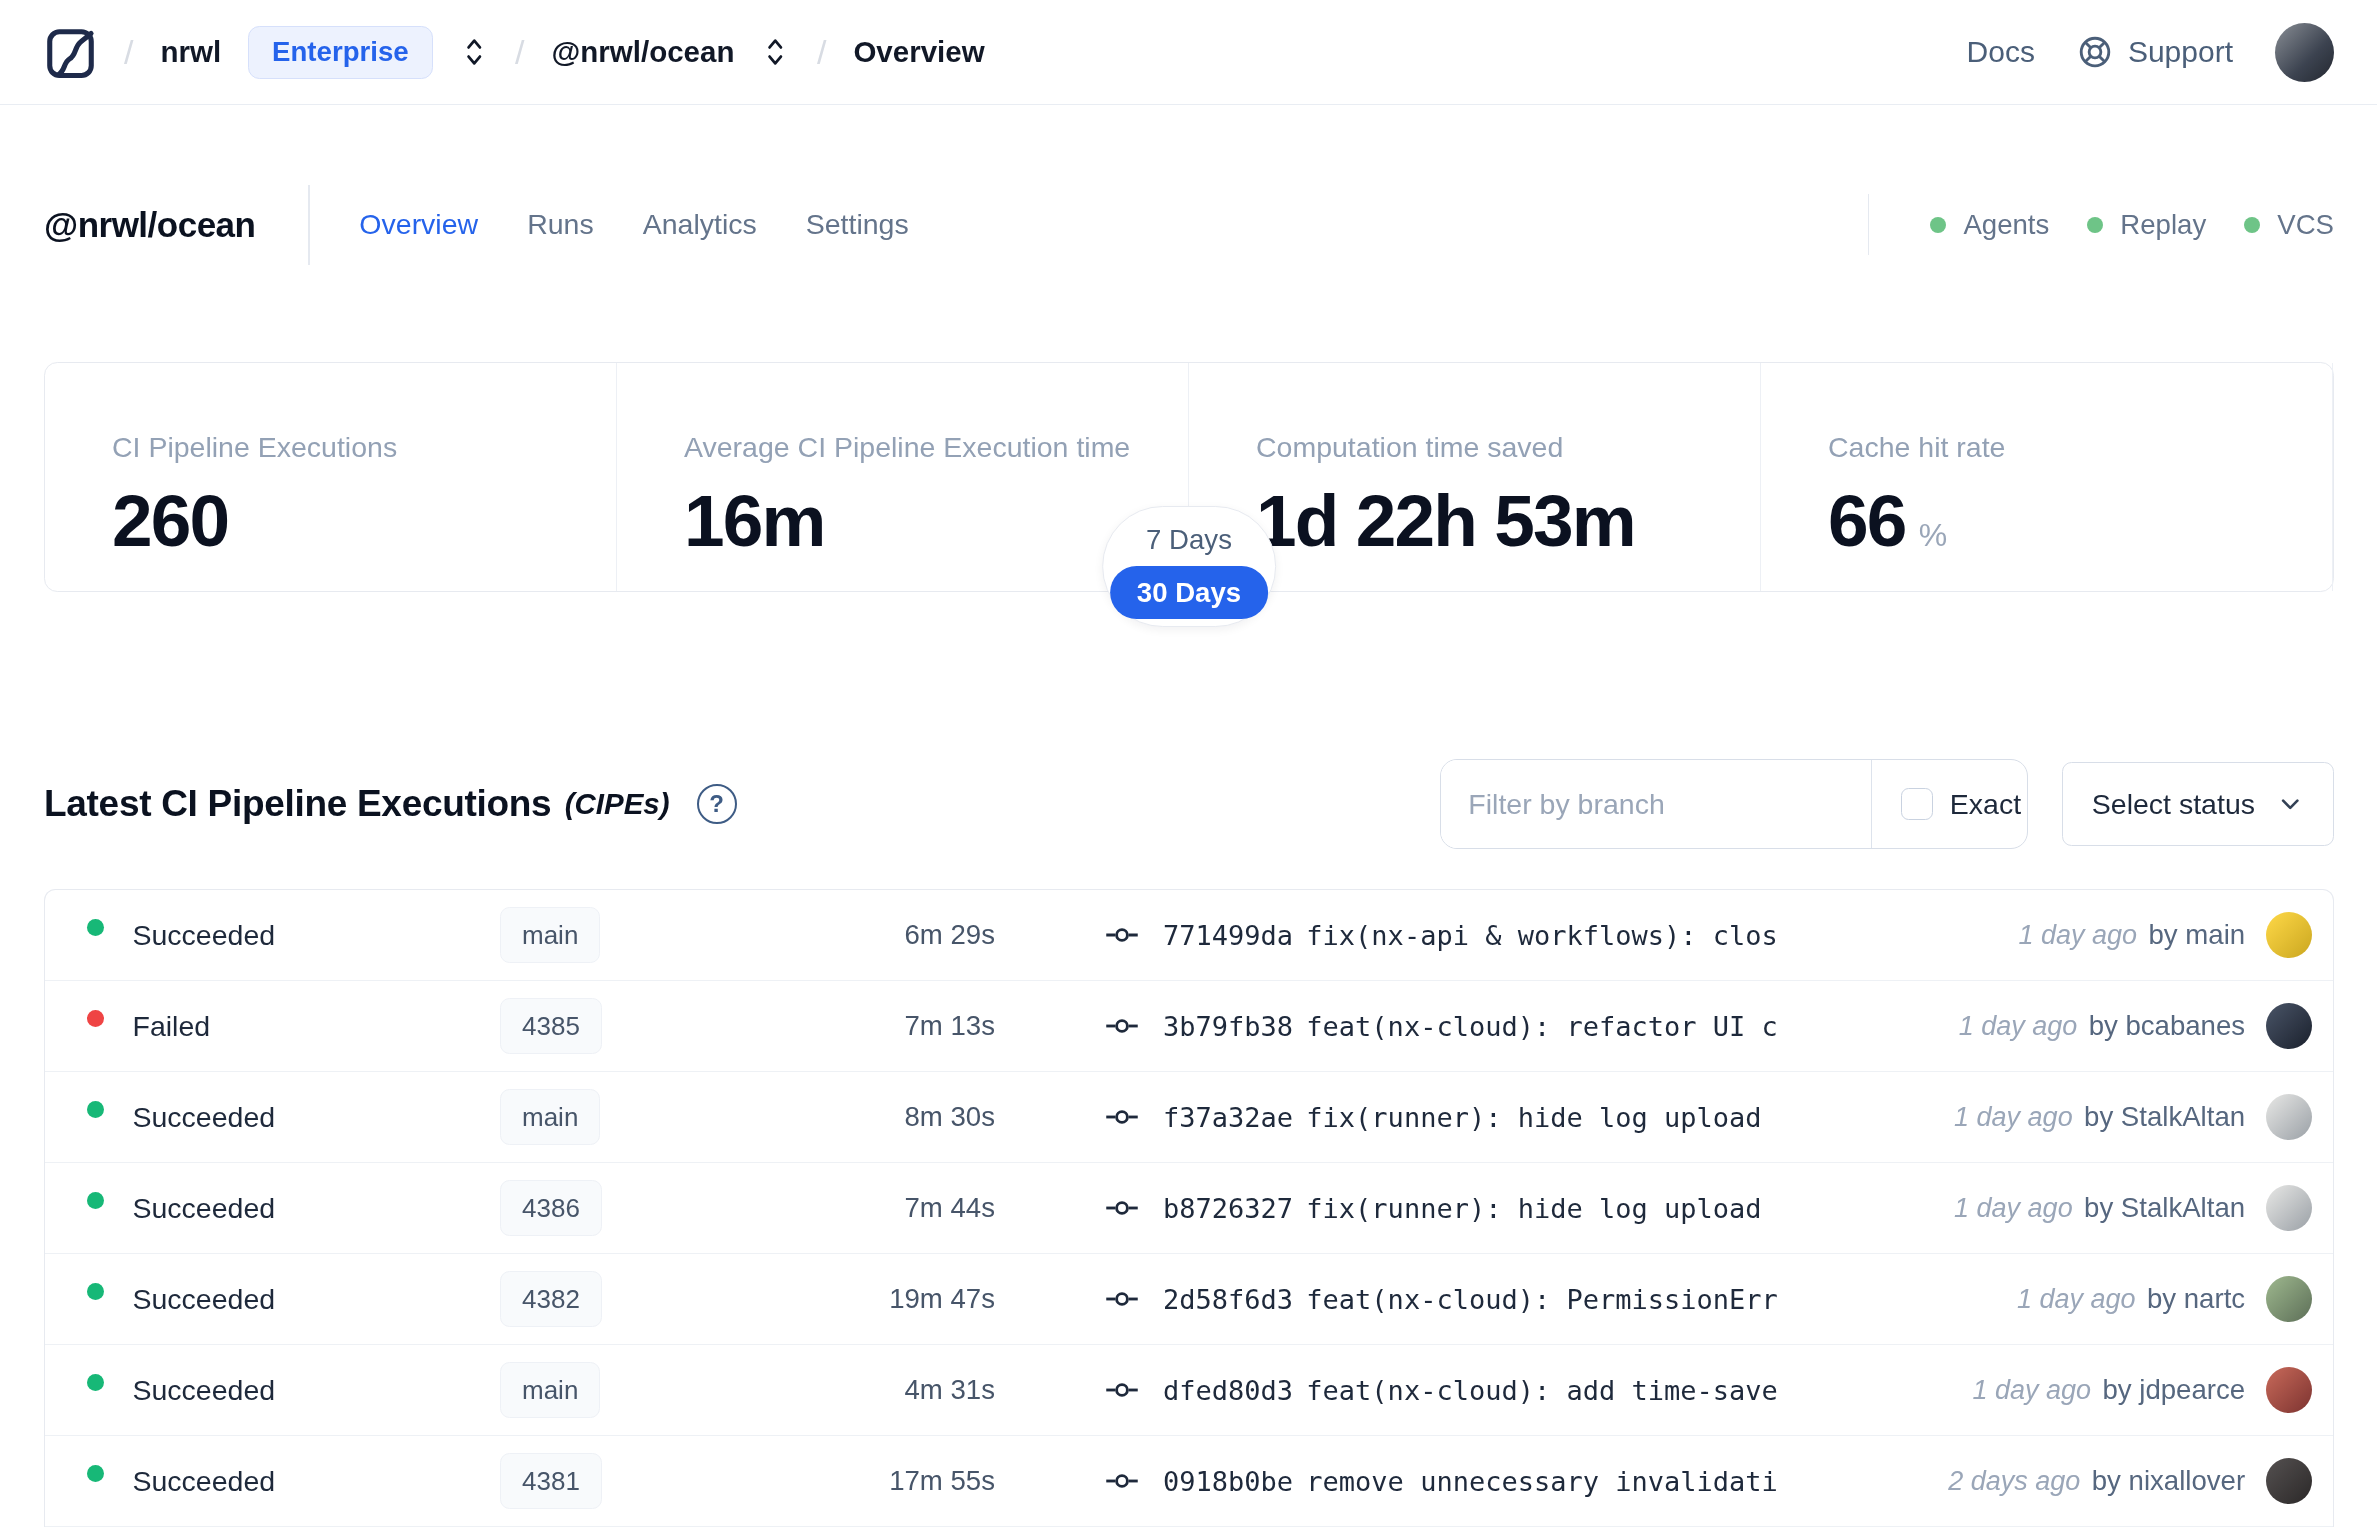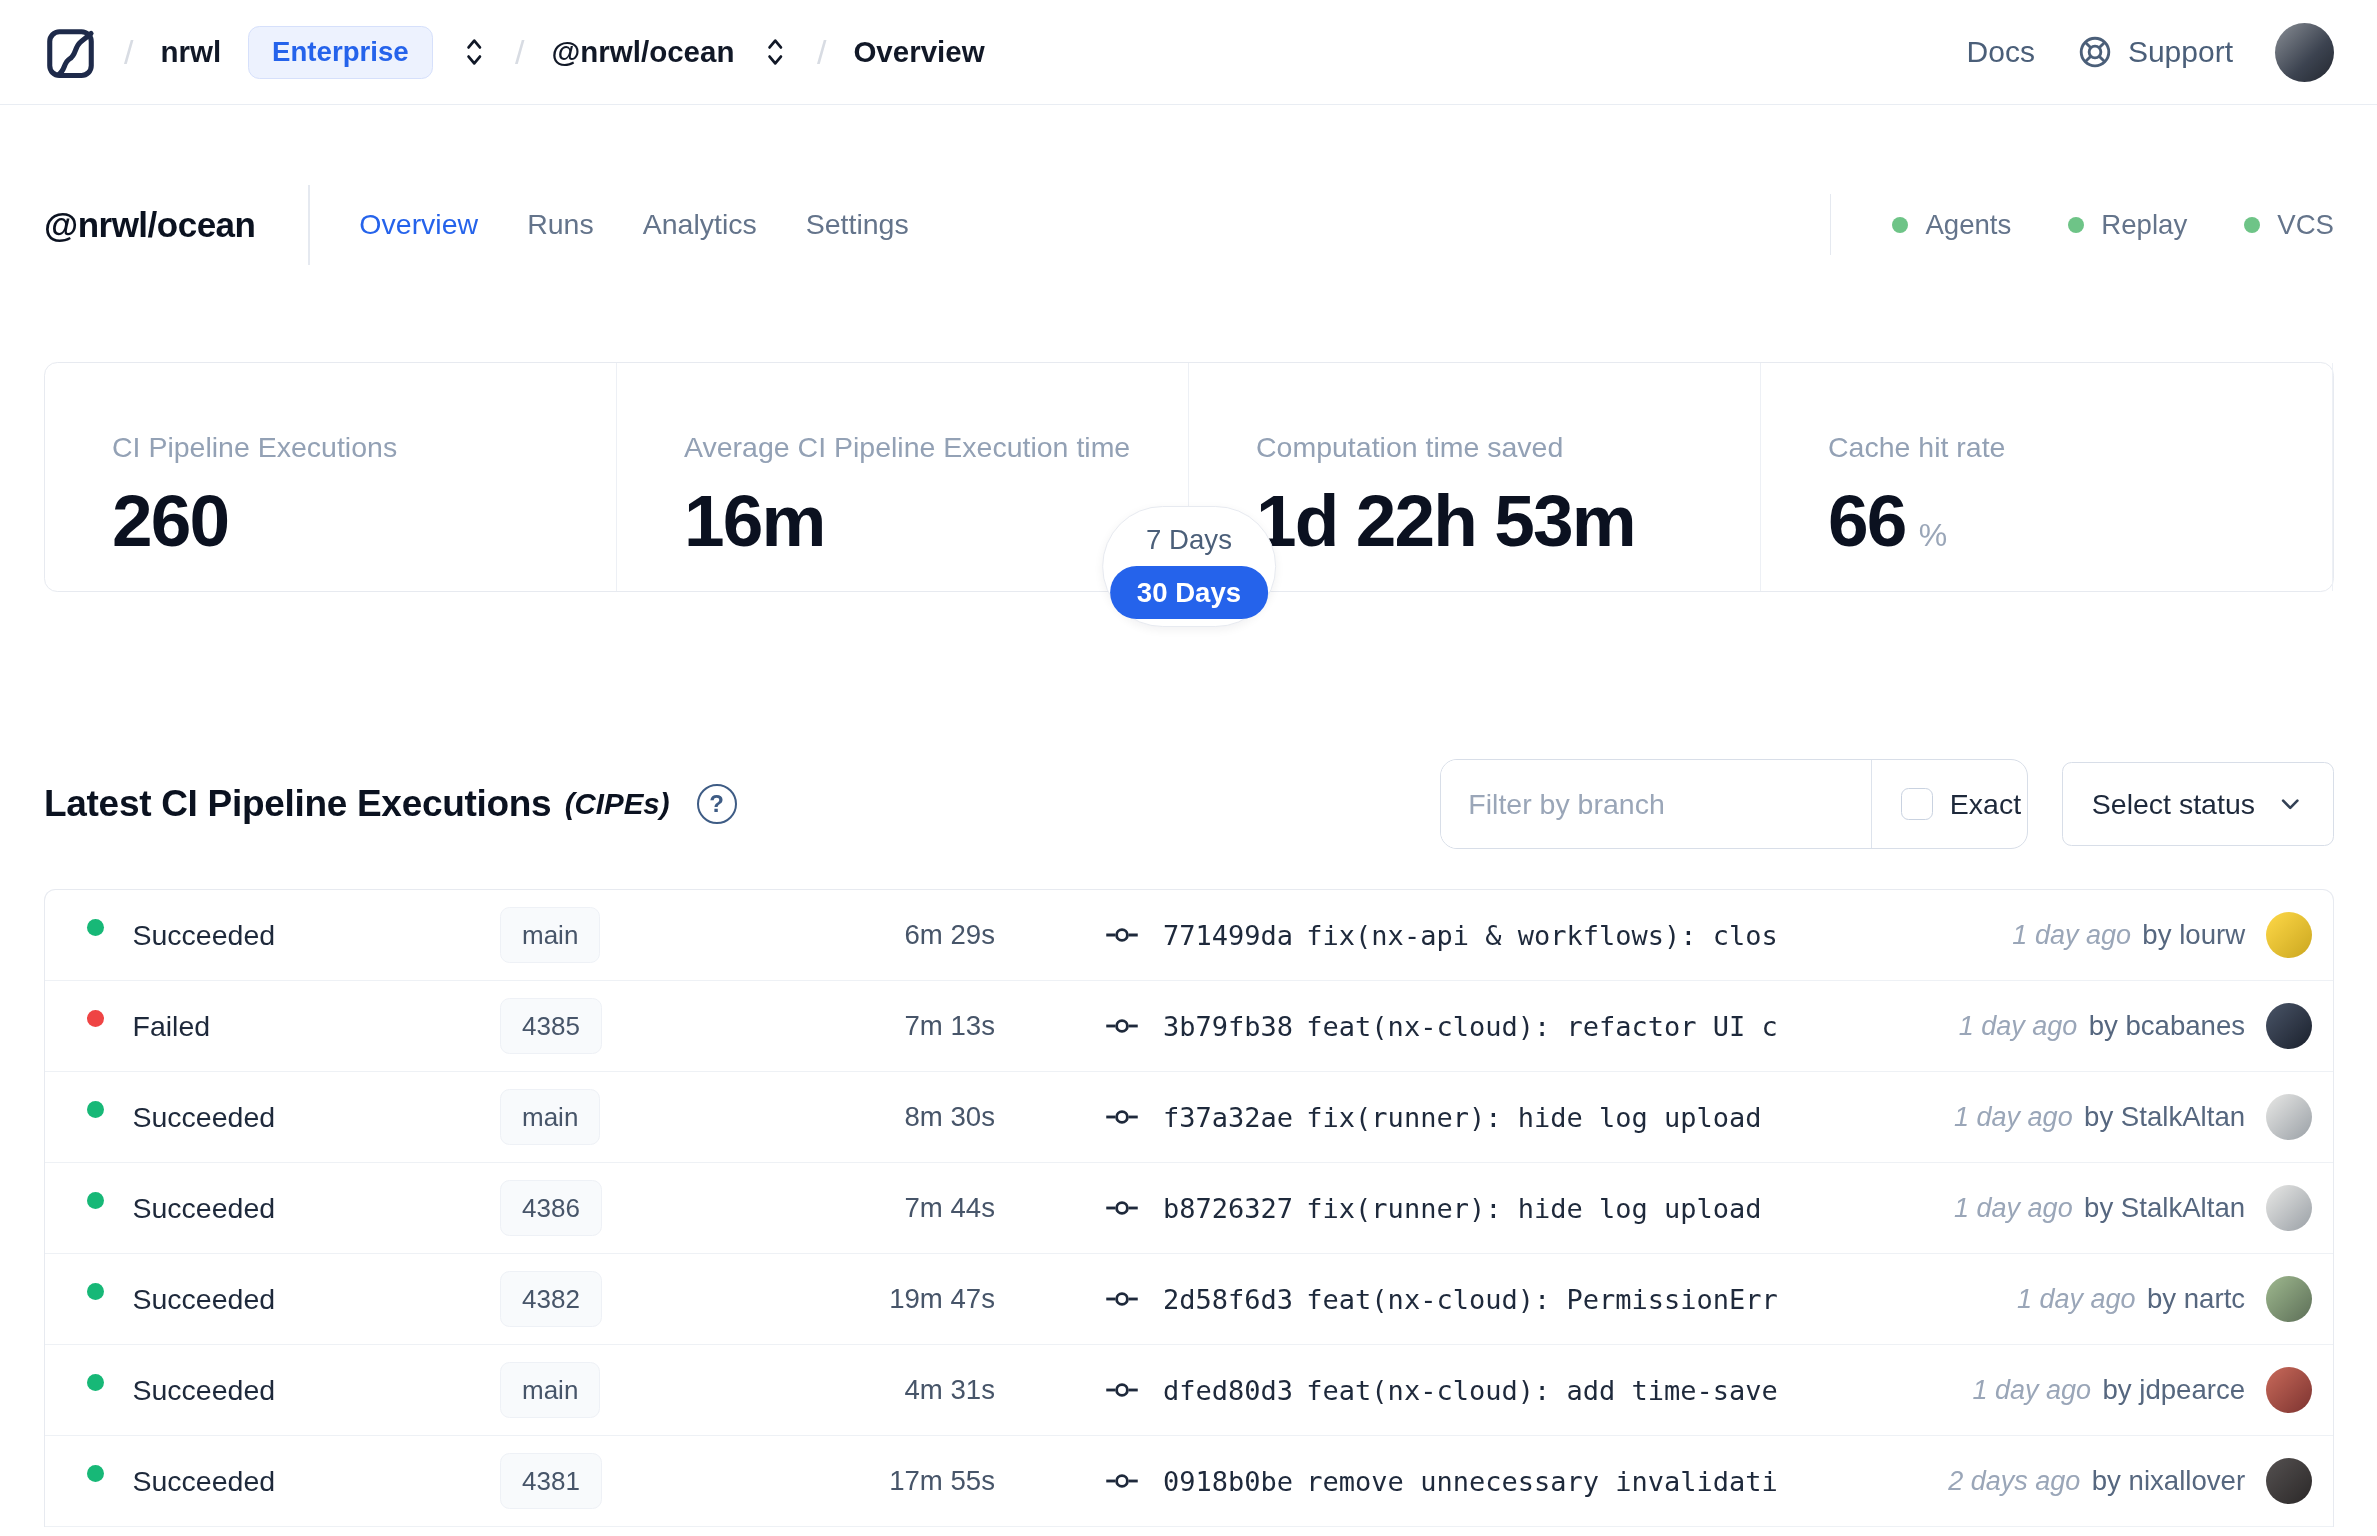--- a/index.html
+++ b/index.html
@@ -32,7 +32,7 @@
   .tab.active { color:#2563eb; font-weight:500; }
   .ws-right { margin-left:auto; display:flex; align-items:center; }
   .ws-right-divider { width:1.9px; height:61px; background:#e5e9f0; margin-right:61px; }
-  .status-group { display:flex; align-items:center; gap:57px; }
+  .status-group { display:flex; align-items:center; gap:38px; }
   .status-item { display:flex; align-items:center; gap:17px; cursor:pointer; }
   .status-dot-sm { width:16px; height:16px; border-radius:50%; background:#6ec487; }
   .status-item span.lbl { font-size:27.6px; color:#64748b; }

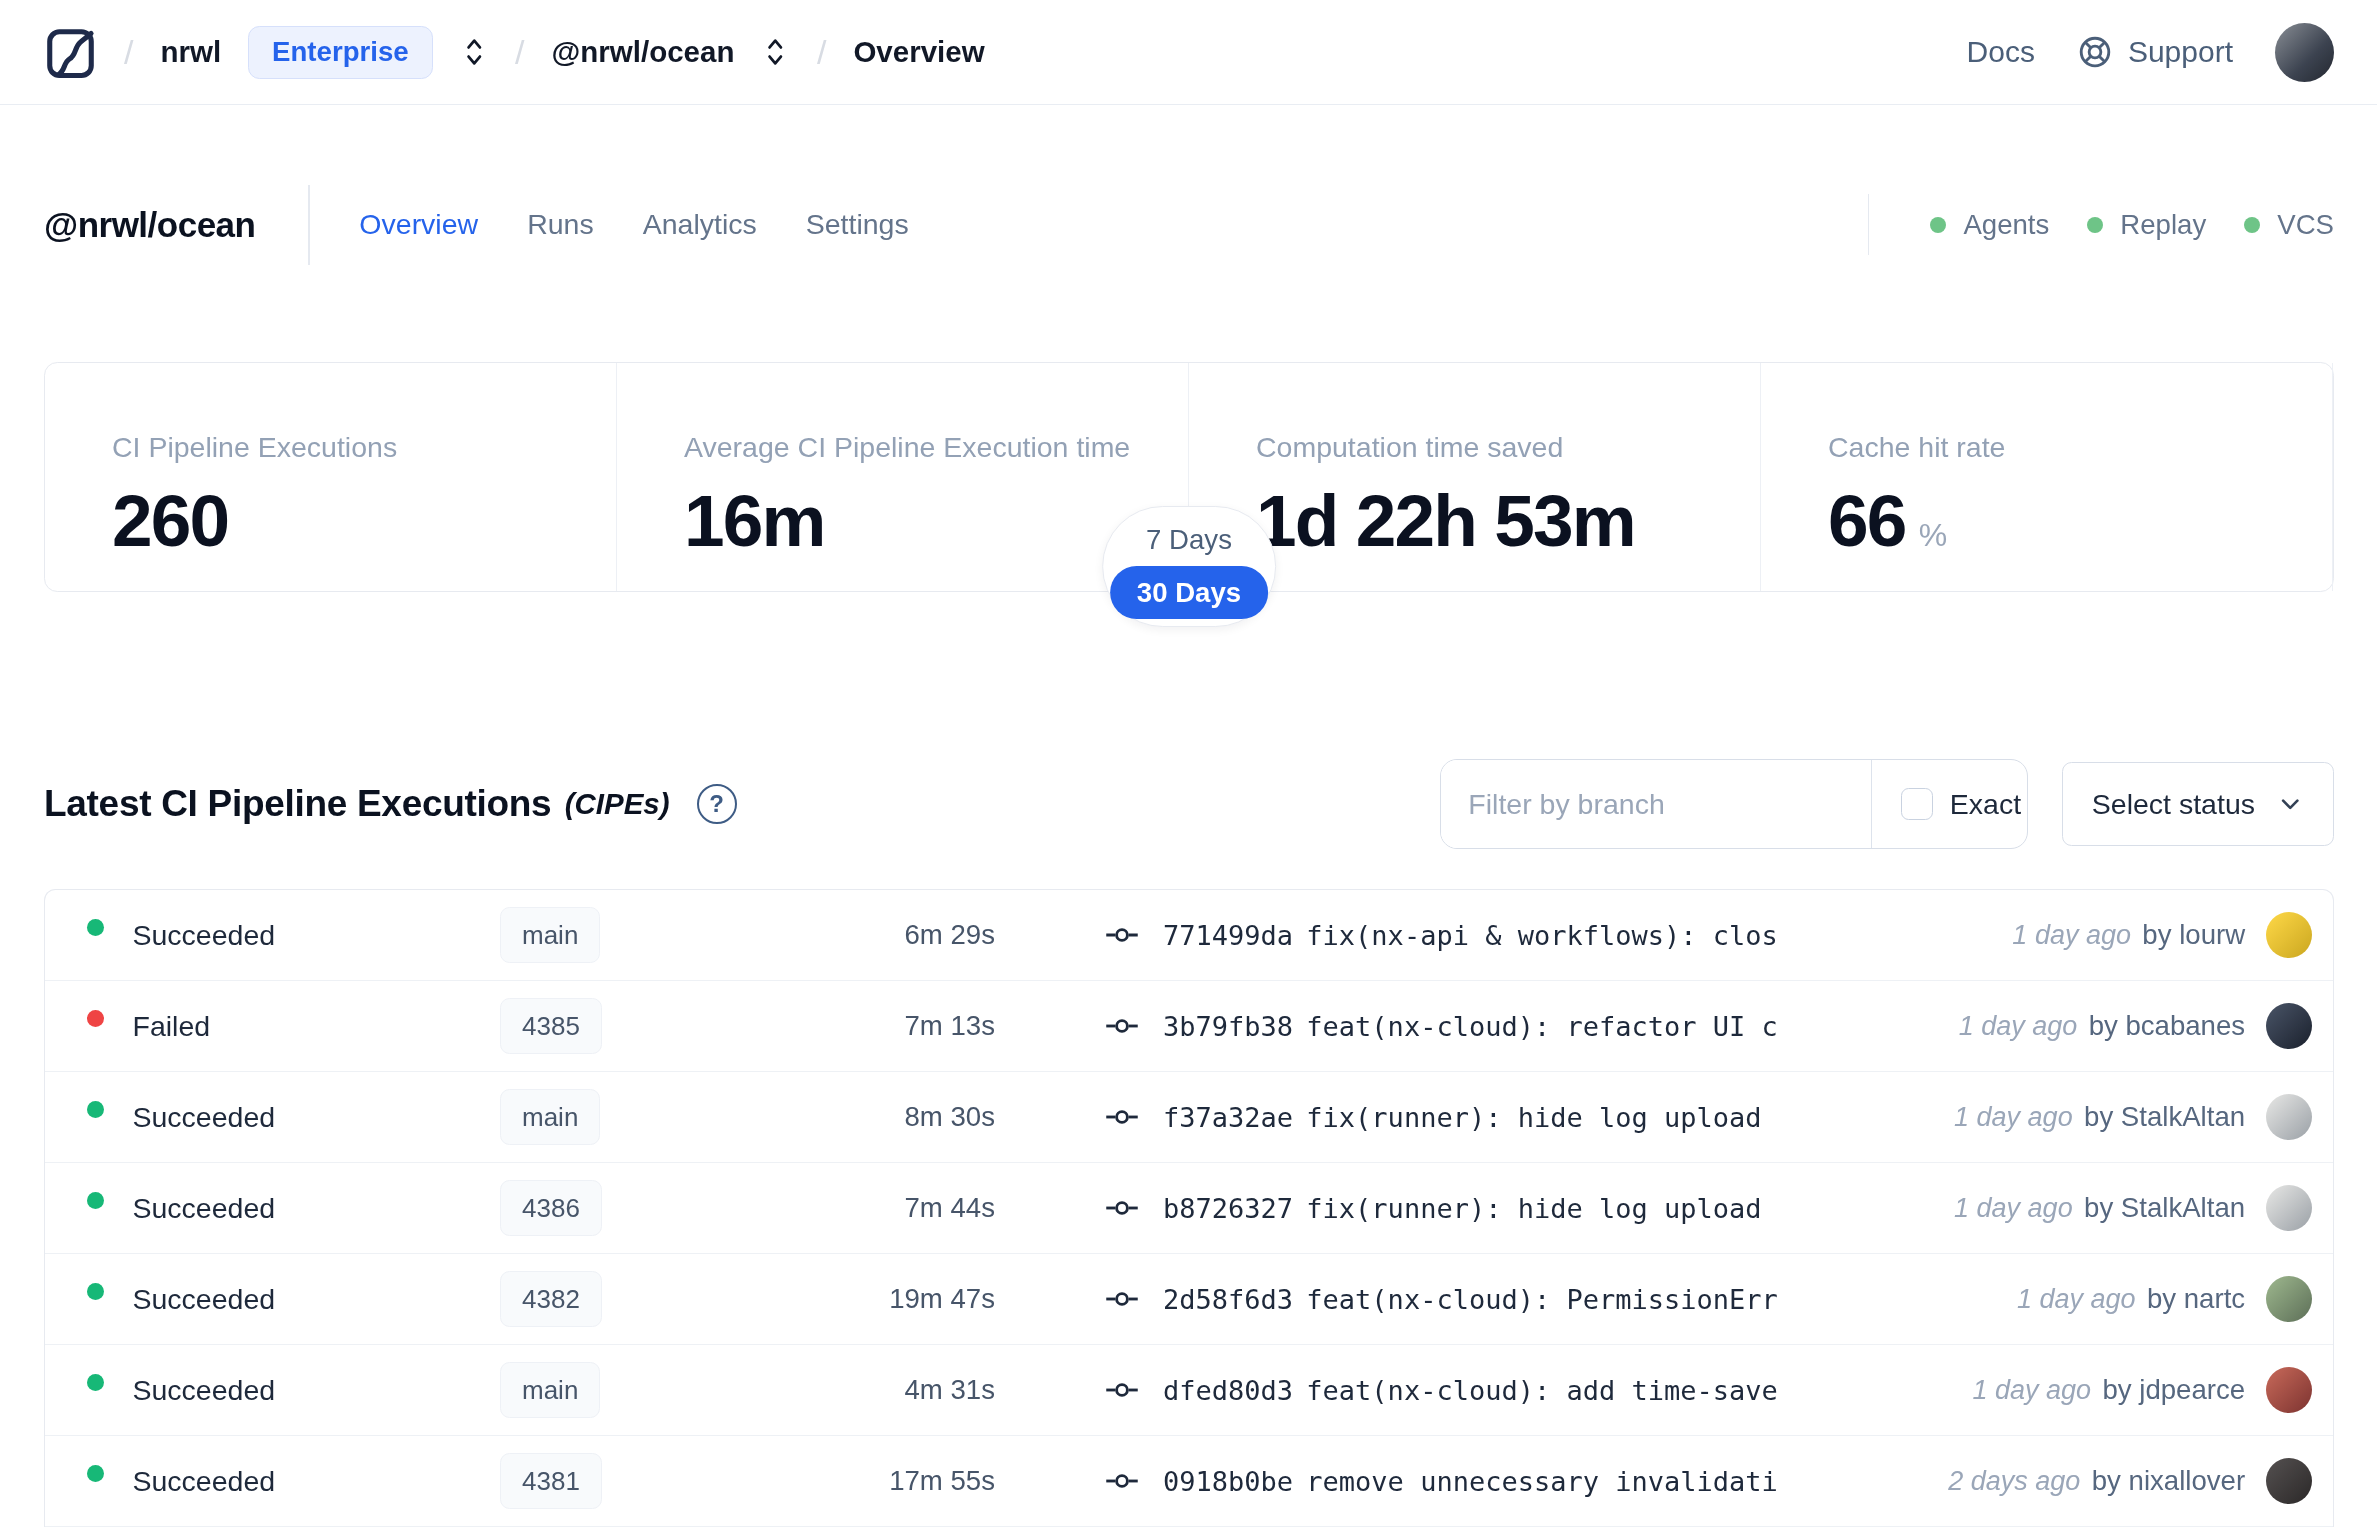--- a/index.html
+++ b/index.html
@@ -253,7 +253,7 @@
     </div>
     <div class="cell-meta">
       <span class="time-ago">1 day ago</span>
-      <span class="author">by lourw</span>
+      <span class="author">by main</span>
       <span class="row-avatar" style="background: linear-gradient(135deg, rgb(255, 217, 72), rgb(202, 166, 31));"></span>
     </div>
   </div>

